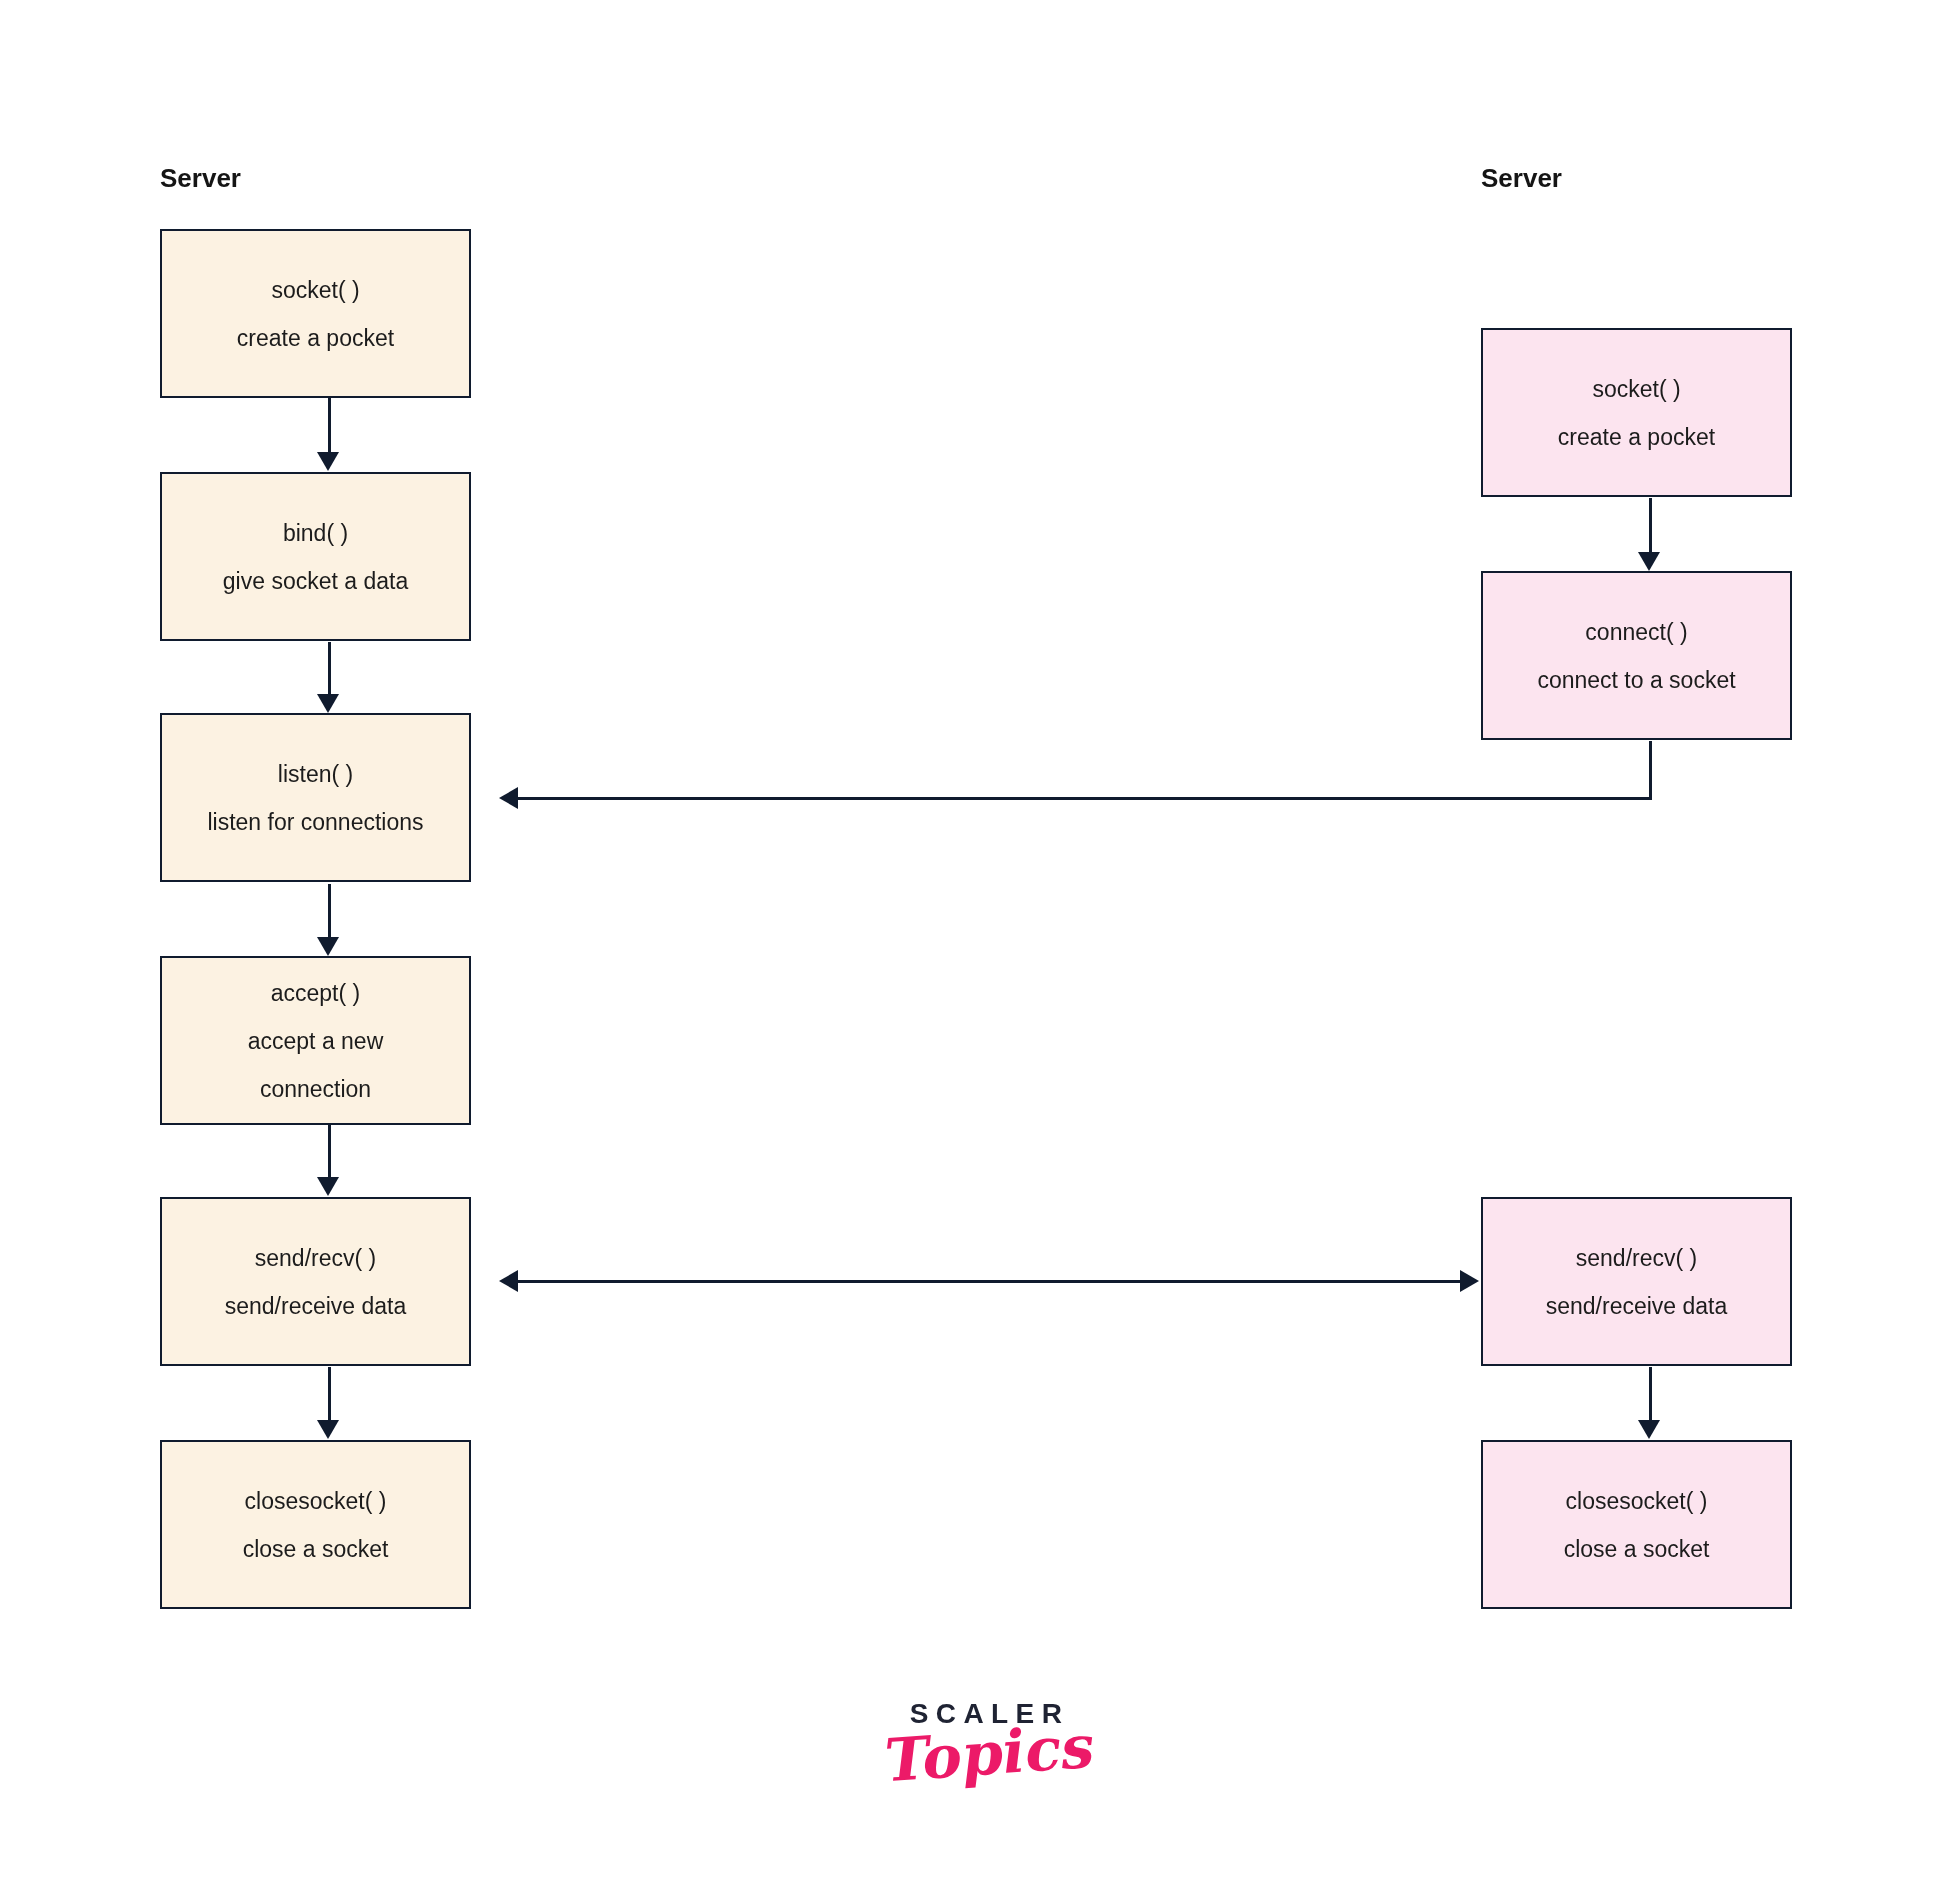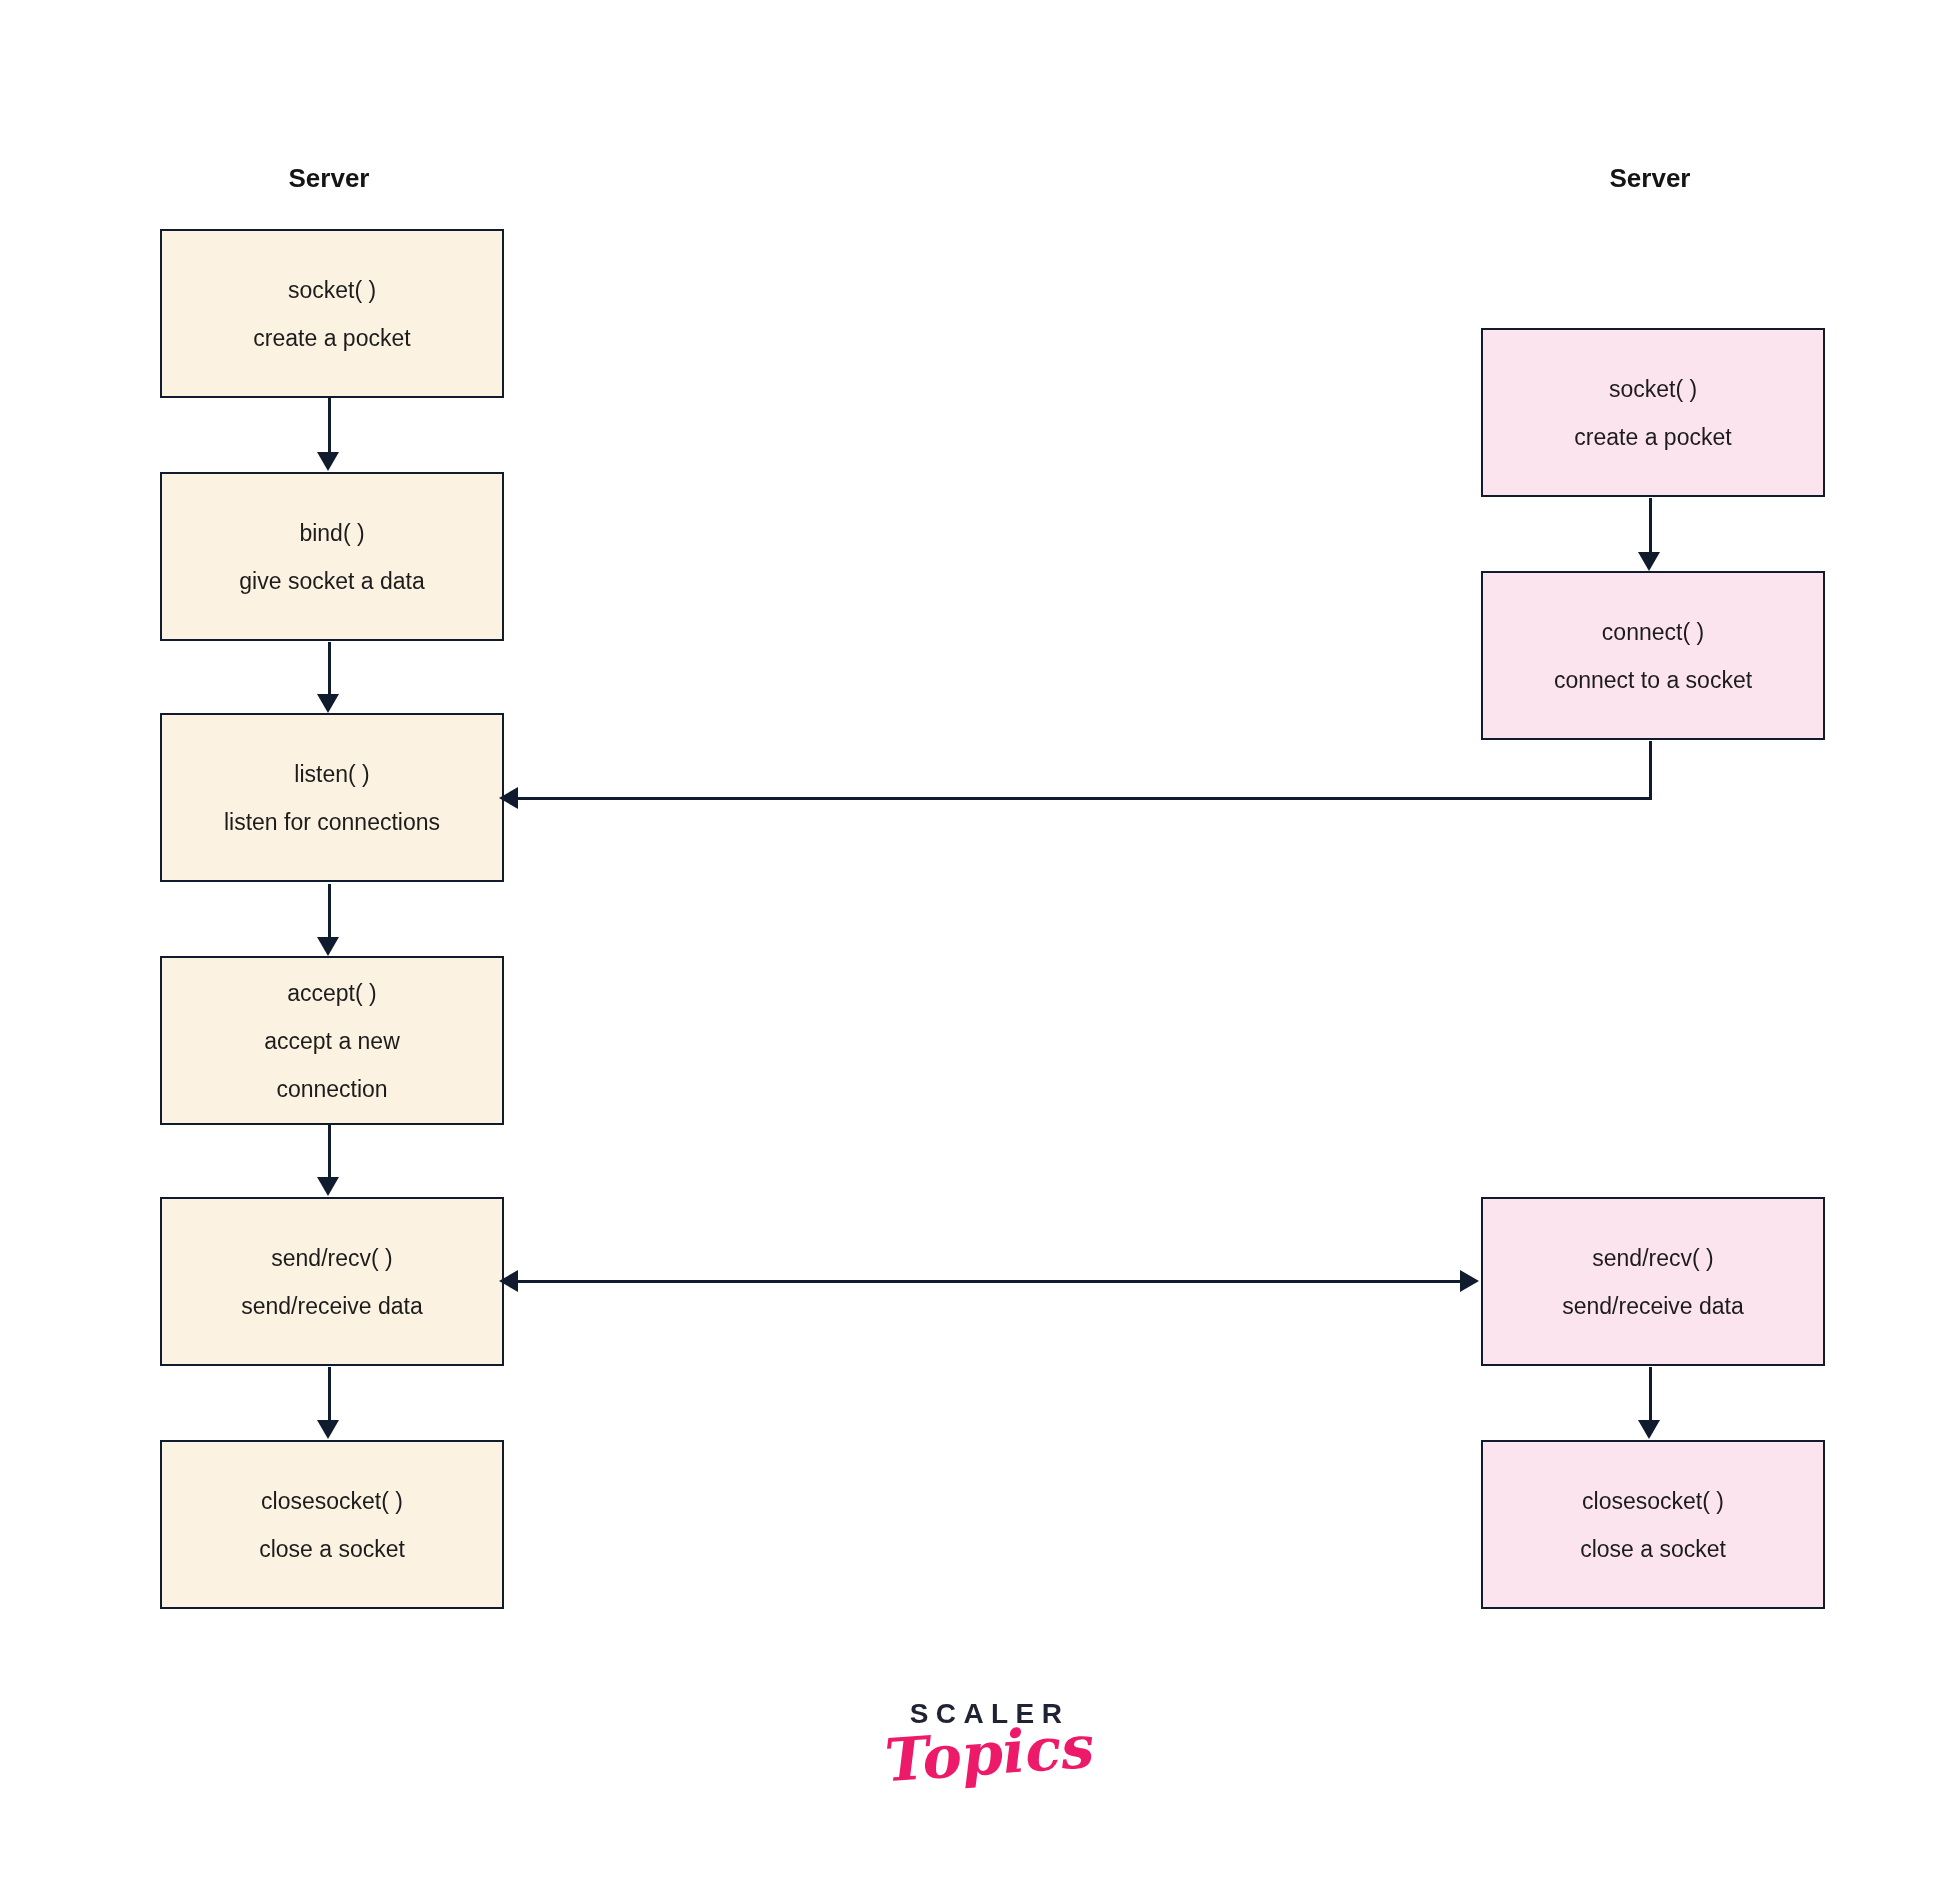--- a/index.html
+++ b/index.html
@@ -27,7 +27,7 @@
   .col-heading{
     position:absolute;
     width:338px;
-    text-align:center;
+    text-align:left;
     font-size:26px;
     font-weight:bold;
     color:#151515;

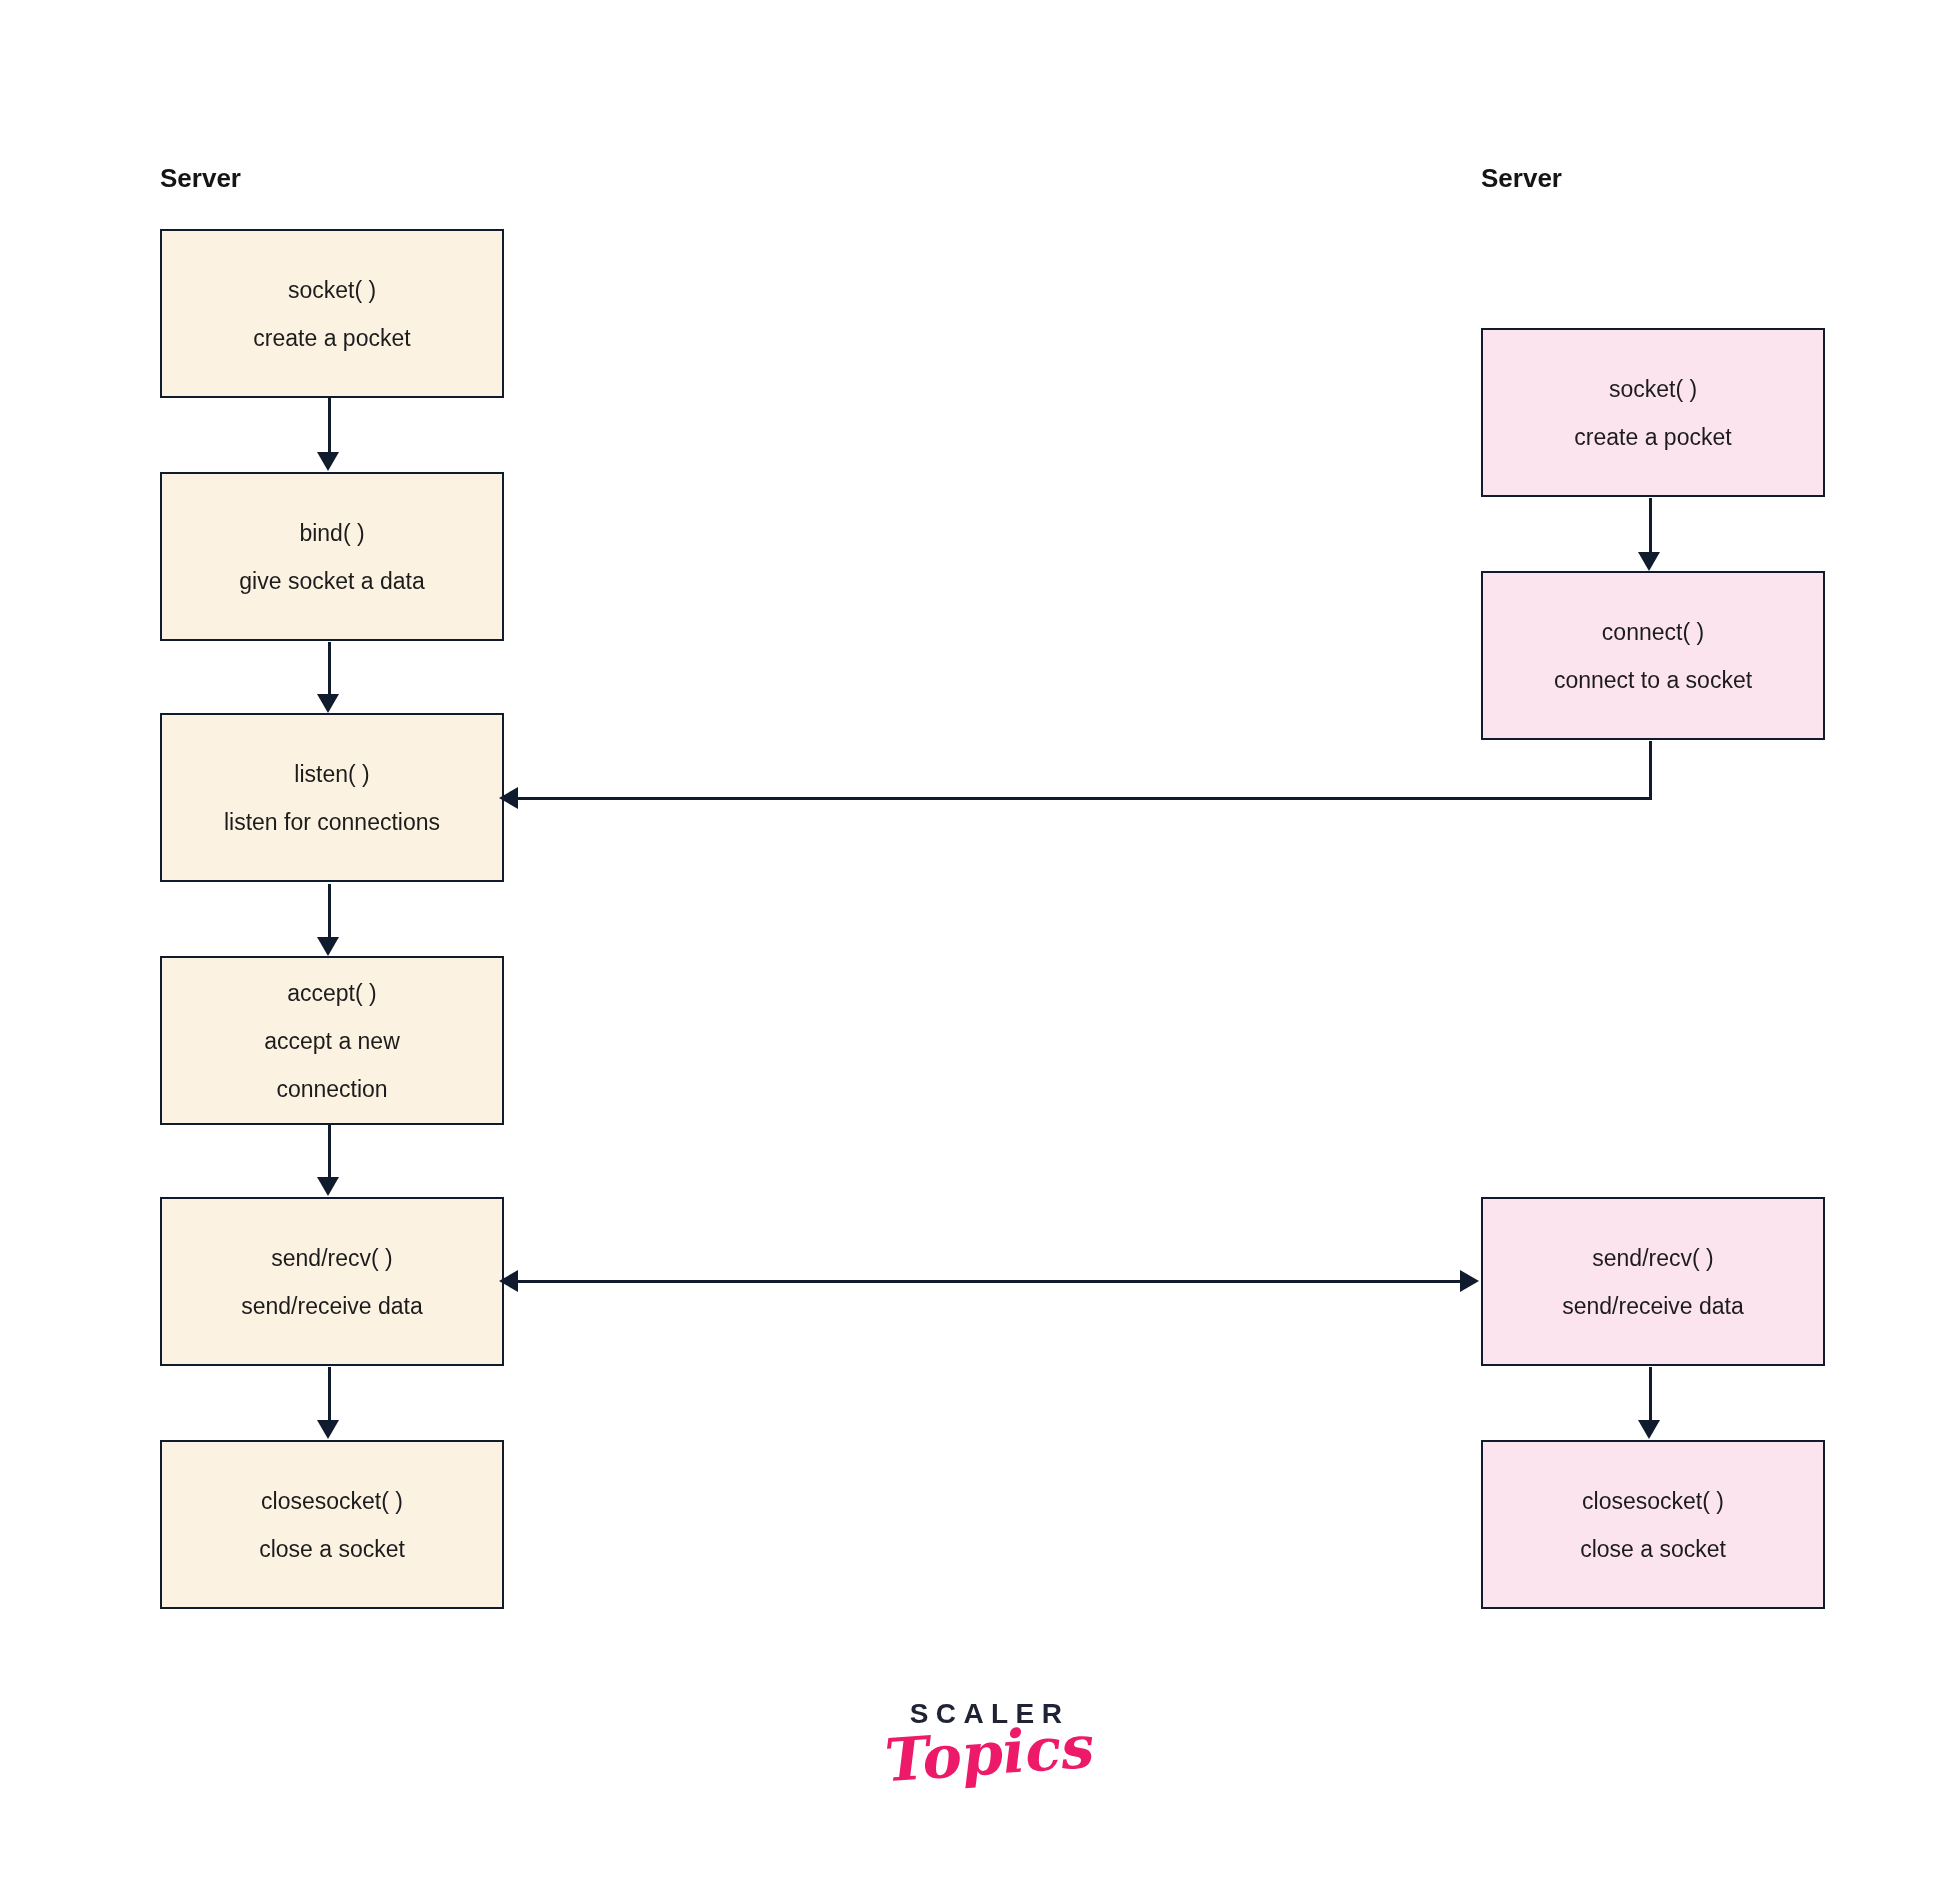--- a/index.html
+++ b/index.html
@@ -37,7 +37,7 @@
 
   .box{
     position:absolute;
-    width:344px;
+    width:311px;
     height:169px;
     border:2.9px solid var(--line);
     display:flex;

